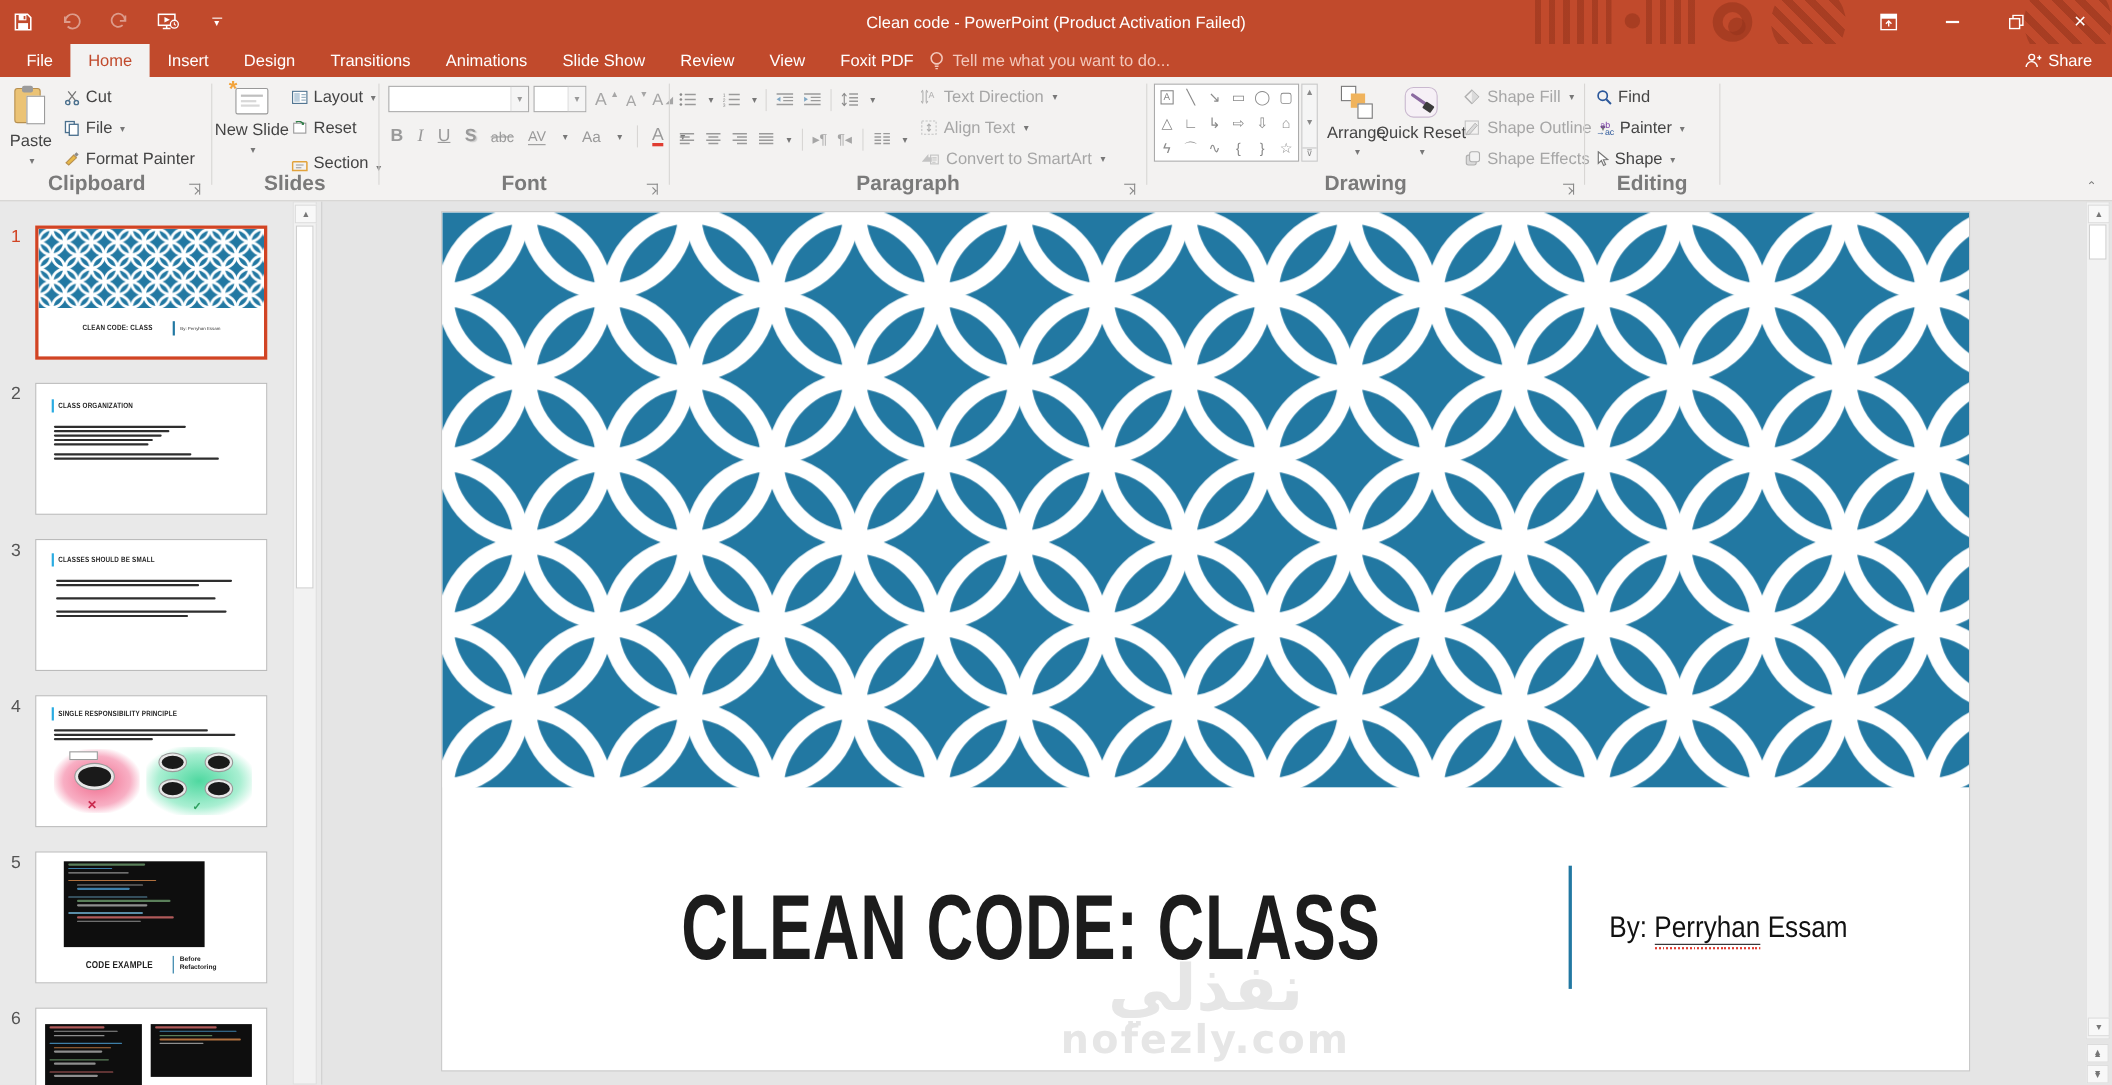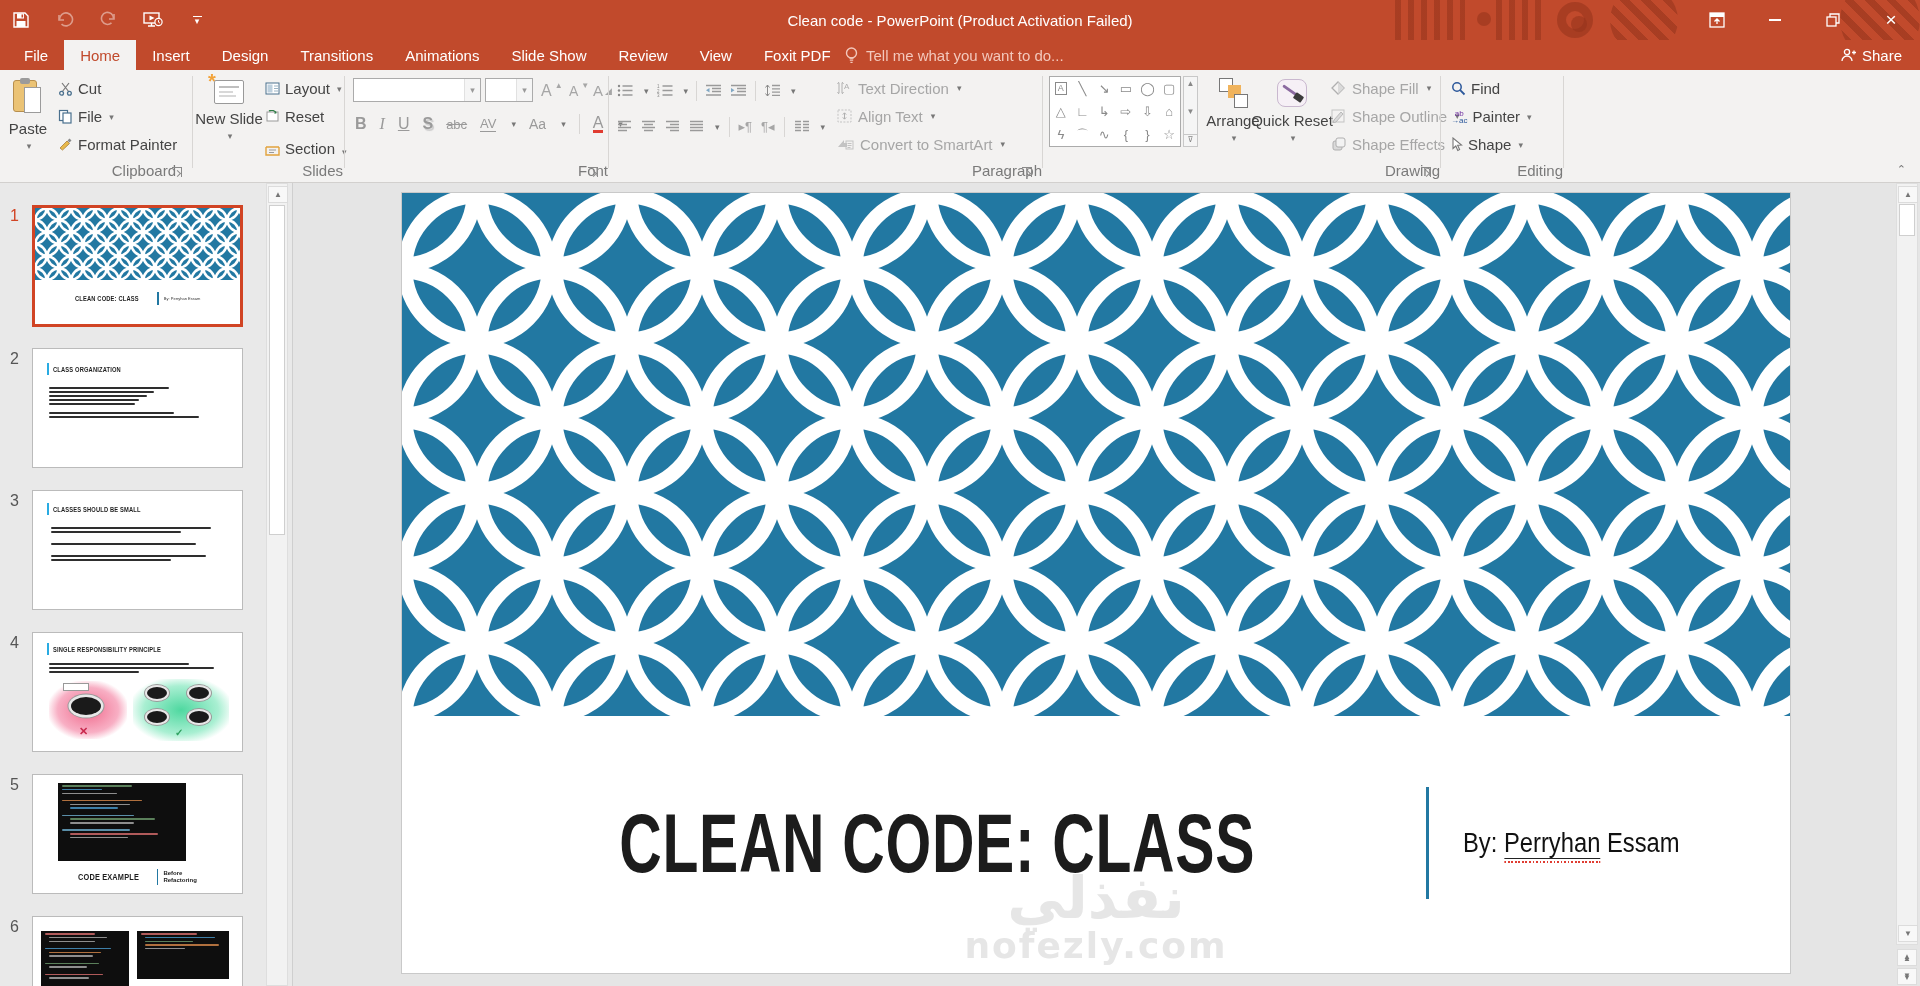--- a/index.html
+++ b/index.html
@@ -37,7 +37,7 @@
     border-bottom:1px solid #D2D0CE; z-index:20; font-size:15px; color:#444; }
   .rgroup { position:absolute; top:0; height:112px; }
   .rsep { position:absolute; top:6px; height:92px; width:1px; background:#D8D6D4; }
-  .glabel { position:absolute; bottom:3px; left:0; right:0; text-align:right; font-size:15px; color:#7A7A7A; }
+  .glabel { position:absolute; bottom:3px; left:0; right:0; text-align:center; font-size:19px; color:#7A7A7A;font-weight:bold; }
   .launcher { position:absolute; bottom:5px; width:10px; height:10px;
     border-left:1px solid #8A8A8A; border-bottom:1px solid #8A8A8A; transform:rotate(180deg); }
   .launcher:after { content:""; position:absolute; left:1px; top:1px; width:4px; height:4px;

